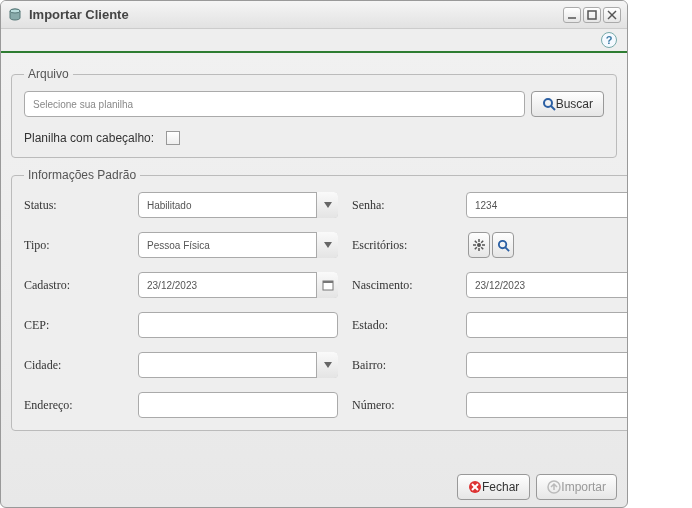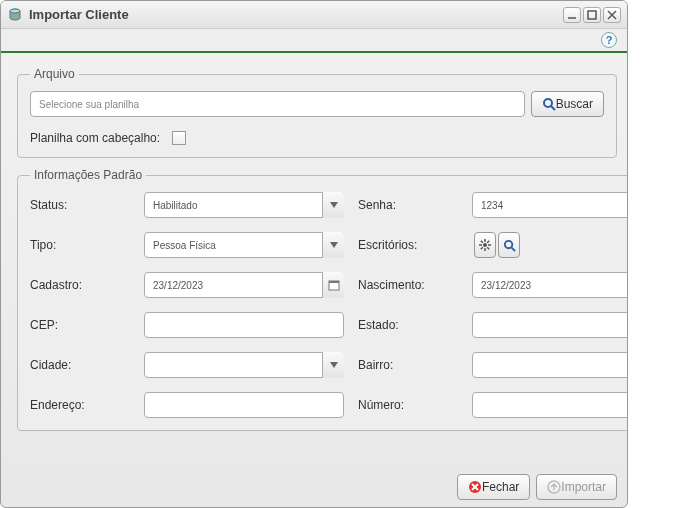--- a/index.html
+++ b/index.html
@@ -70,7 +70,7 @@
   fieldset {
     border: 1px solid #bbb;
     border-radius: 4px;
-    margin: 6px 0 10px 6px;
+    margin: 6px 0 10px 0;
     padding: 10px 12px 12px 12px;
     background: #eee;
   }

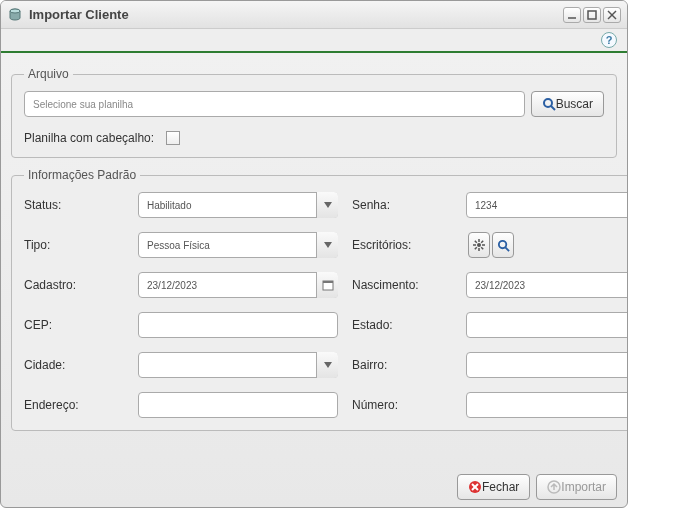--- a/index.html
+++ b/index.html
@@ -131,6 +131,7 @@
   }
   .form-grid label {
     color: #333;
+    font-family: Liberation Serif, serif;
   }
   .combo-wrap {
     position: relative;

